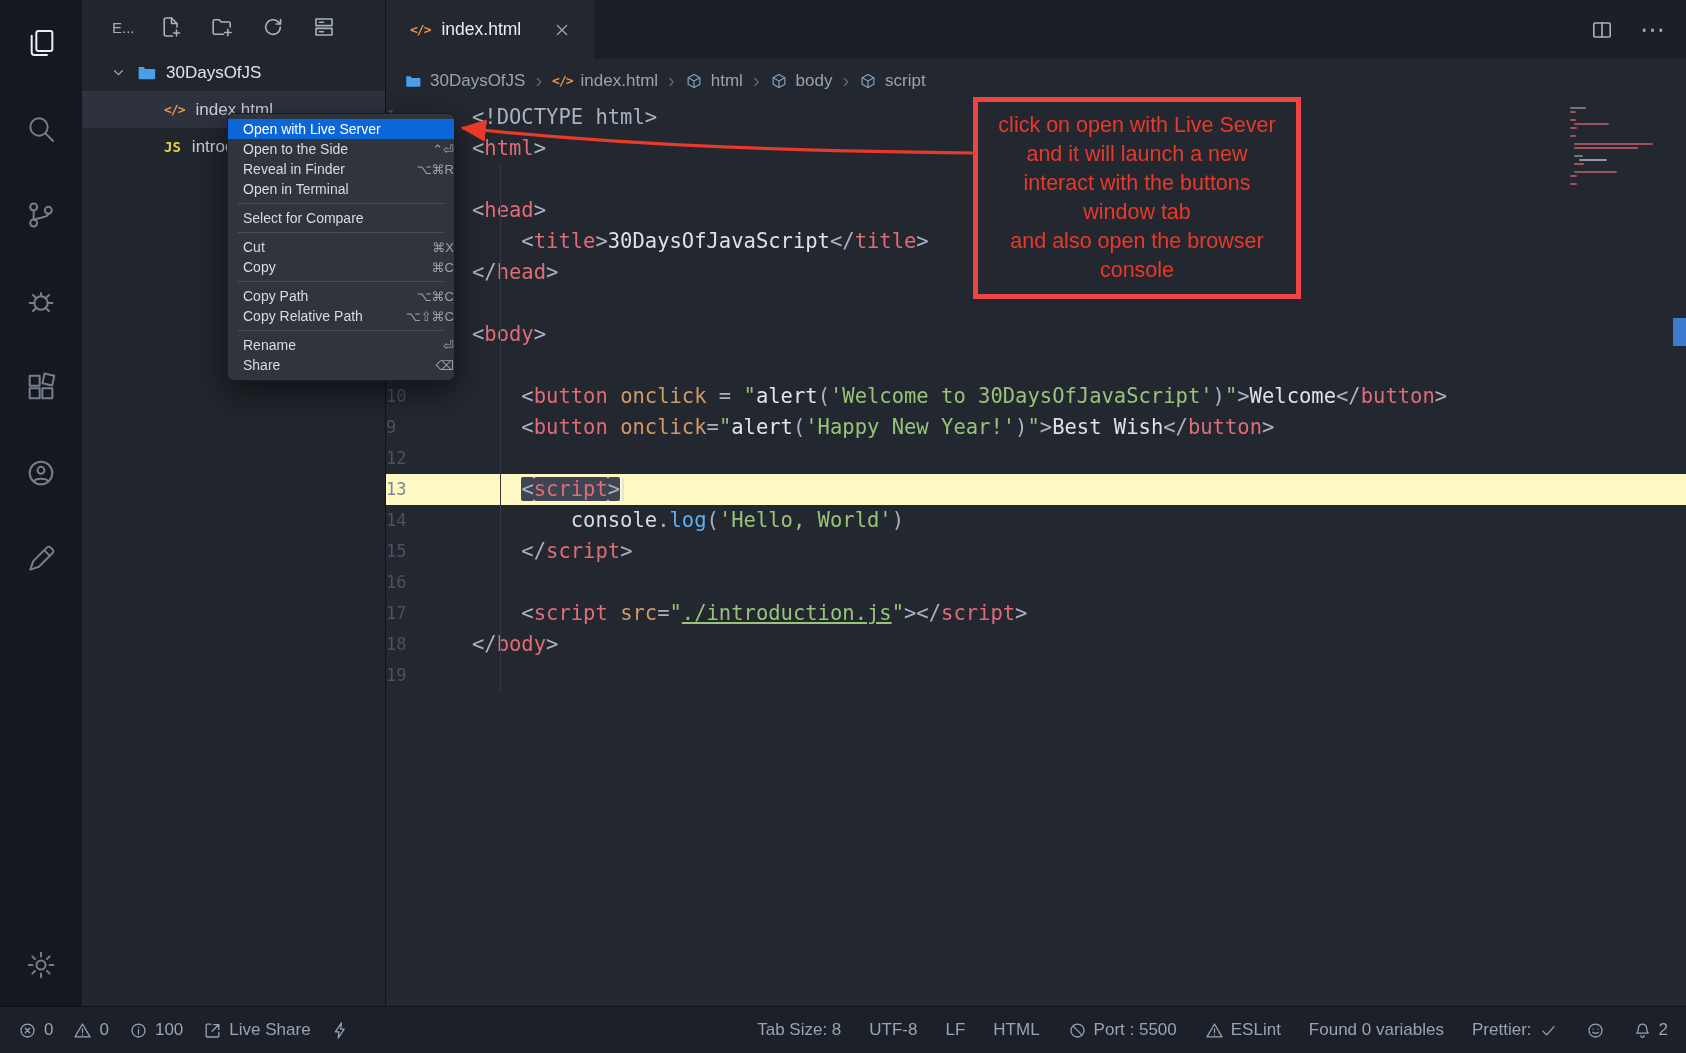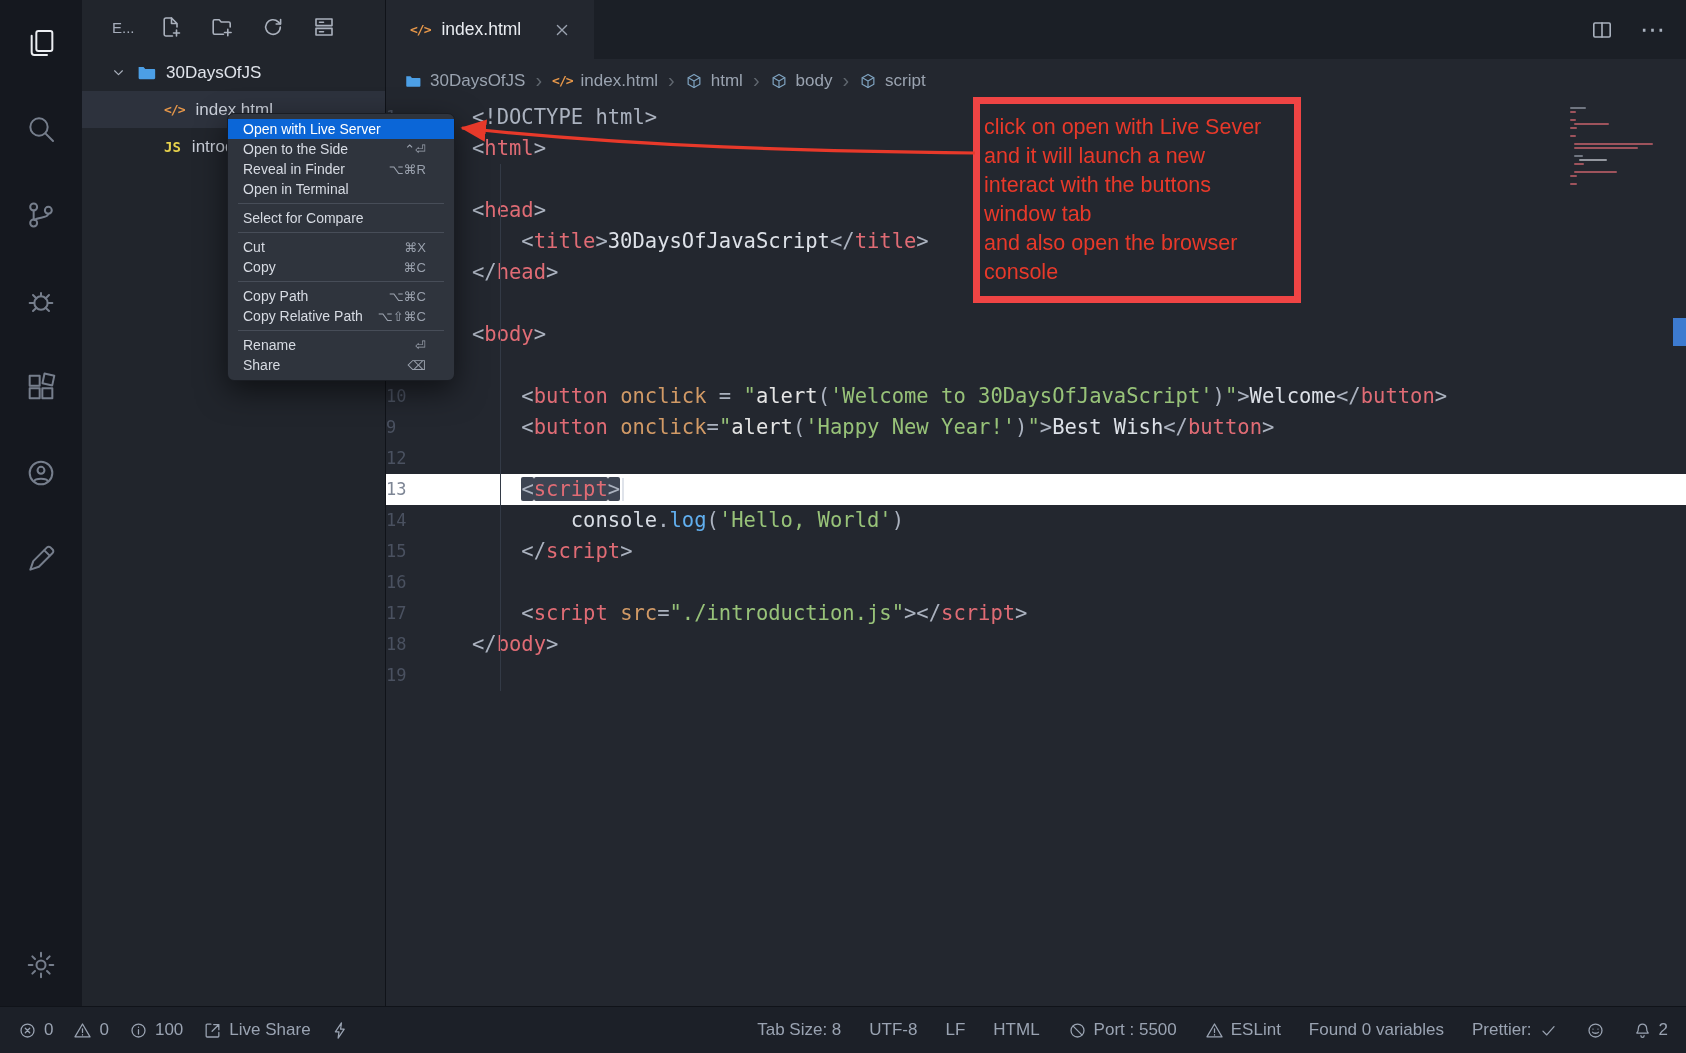--- a/index.html
+++ b/index.html
@@ -74,7 +74,7 @@
   
   .menu{position:absolute;left:227px;top:113px;width:228px;background:#2f343d;border:1px solid #1a1d23;
     border-radius:7px;padding:5px 0;box-shadow:0 10px 30px rgba(0,0,0,.55);z-index:50;font-size:14px;color:#d7dbe3}
-  .menu-item{height:20px;display:flex;align-items:center;padding:0 28px 0 15px;cursor:pointer;white-space:nowrap}
+  .menu-item{height:20px;display:flex;align-items:center;padding:0 0 0 15px;cursor:pointer;white-space:nowrap}
   .menu-item.hl{background:#0b66d7;color:#fff}
   .sc{margin-left:auto;color:#9aa1ad;font-size:13px;padding-left:12px}
   .menu-sep{height:1px;background:#474d58;margin:4px 10px}

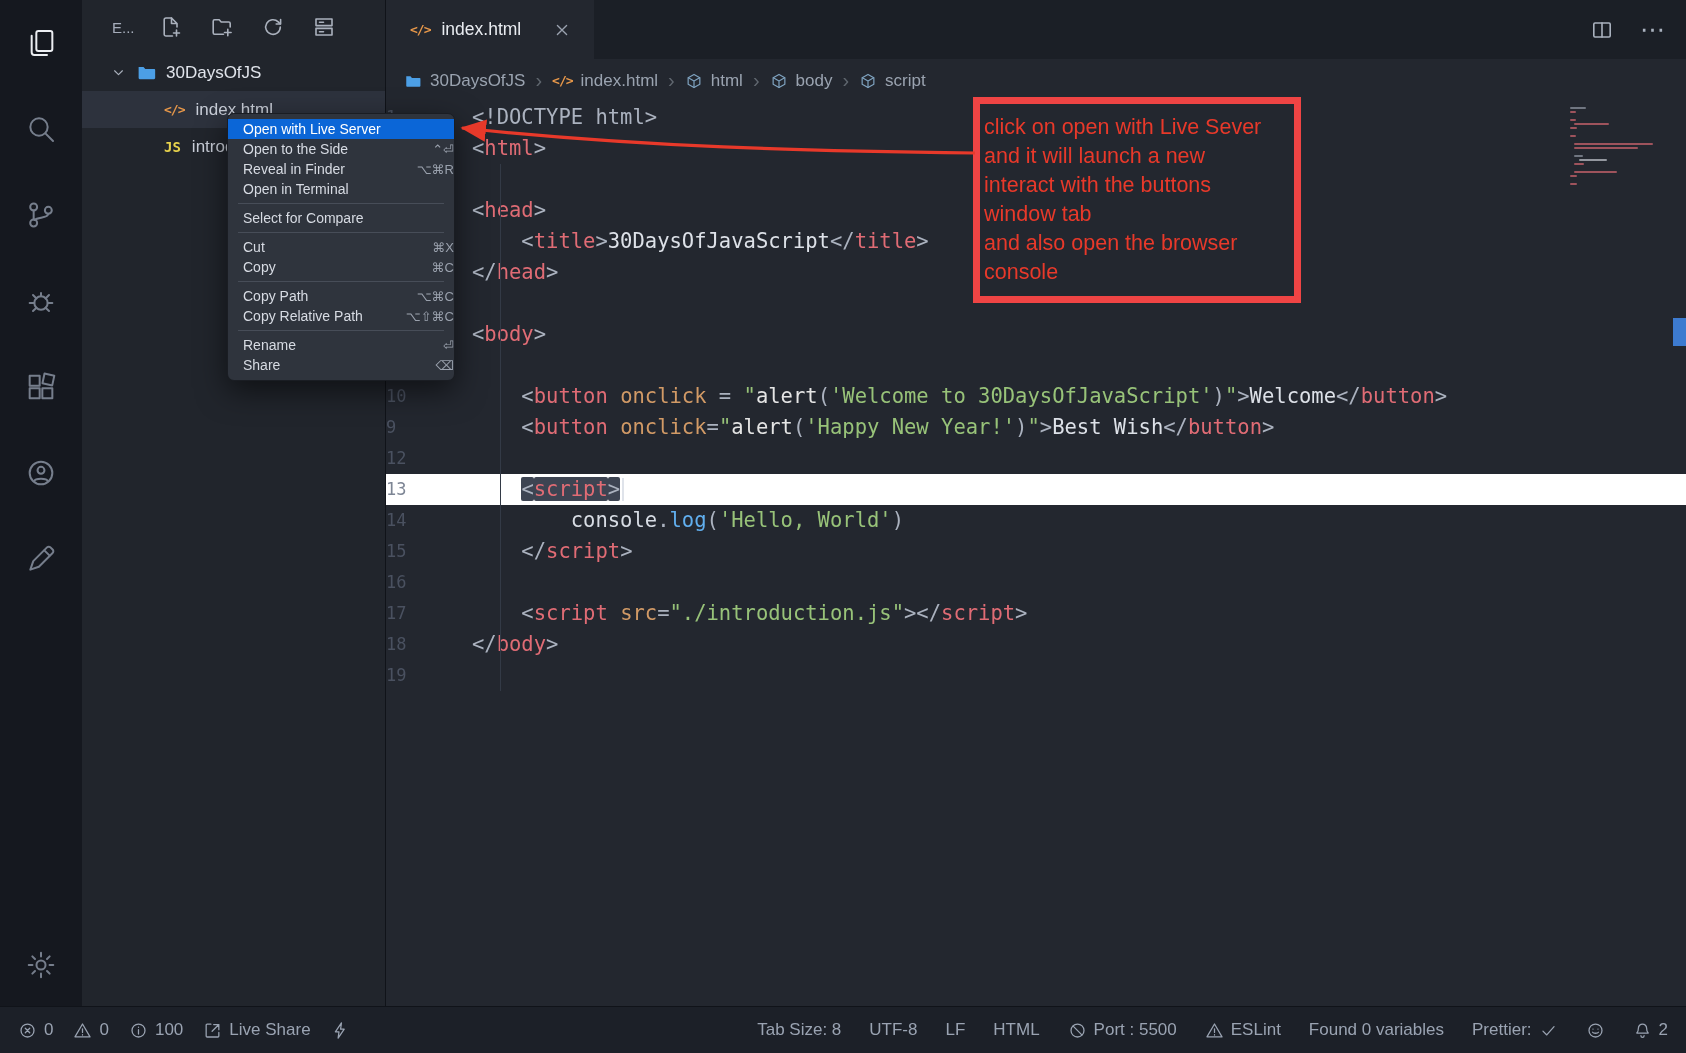--- a/index.html
+++ b/index.html
@@ -80,8 +80,8 @@
   .menu-sep{height:1px;background:#474d58;margin:4px 10px}
 
   
-  .note{position:absolute;left:973px;top:97px;width:328px;border:7px solid #ef4444;color:#e8392a;
-    padding:9px 4px;font-size:21.5px;line-height:29px;z-index:40}
+  .note{position:absolute;left:973px;top:97px;width:328px;border:5px solid #ef4444;color:#e8392a;
+    padding:9px 4px;text-align:center;font-size:21.5px;line-height:29px;z-index:40}
   .arrow{position:absolute;inset:0;z-index:60;pointer-events:none}
 
   

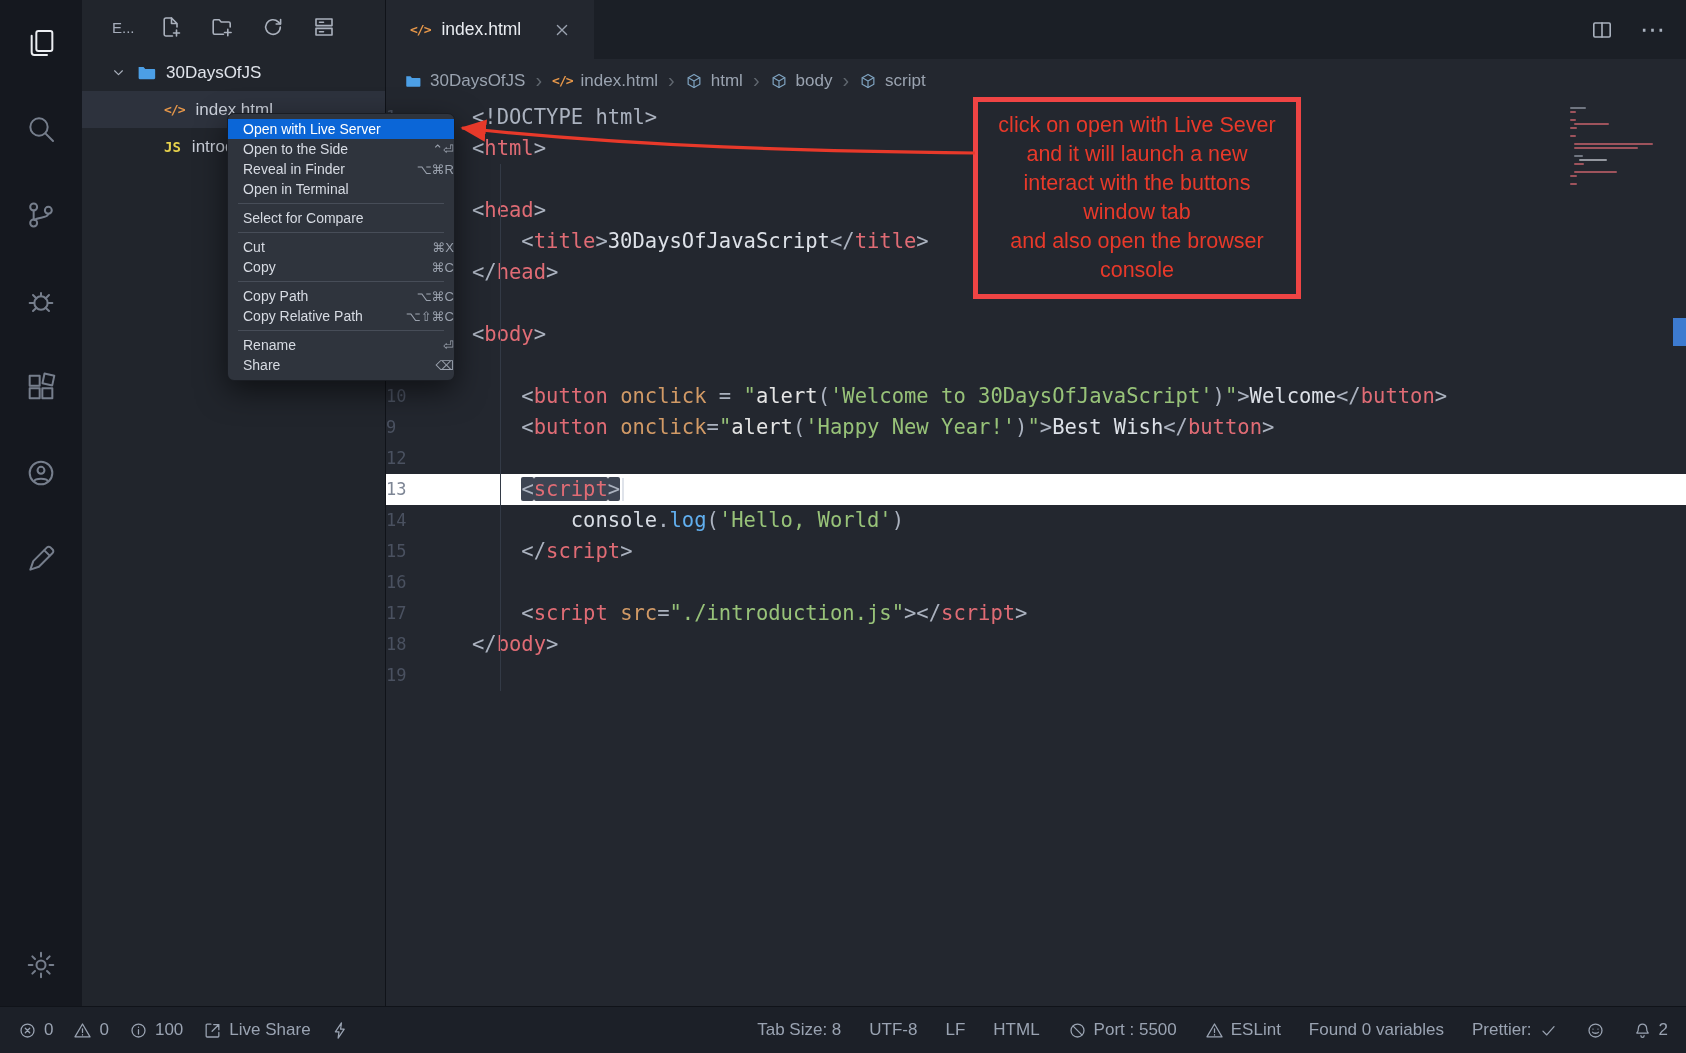--- a/index.html
+++ b/index.html
@@ -57,7 +57,7 @@
   .editor{flex:1;position:relative;background:#23272f;overflow:hidden}
   .guide{position:absolute;left:114px;top:62px;width:1px;height:527px;background:#333a46}
   .code-line{display:flex;height:31px;line-height:31px}
-  .code-line.active{background:#ffffff}
+  .code-line.active{background:#fef9c3}
   .ln{width:86px;min-width:86px;text-align:left;padding-right:26px;
     font-family:"DejaVu Sans Mono",monospace;font-size:17px;color:#4a5160;user-select:none}
   .code-line.active .ln{color:#7d8594}

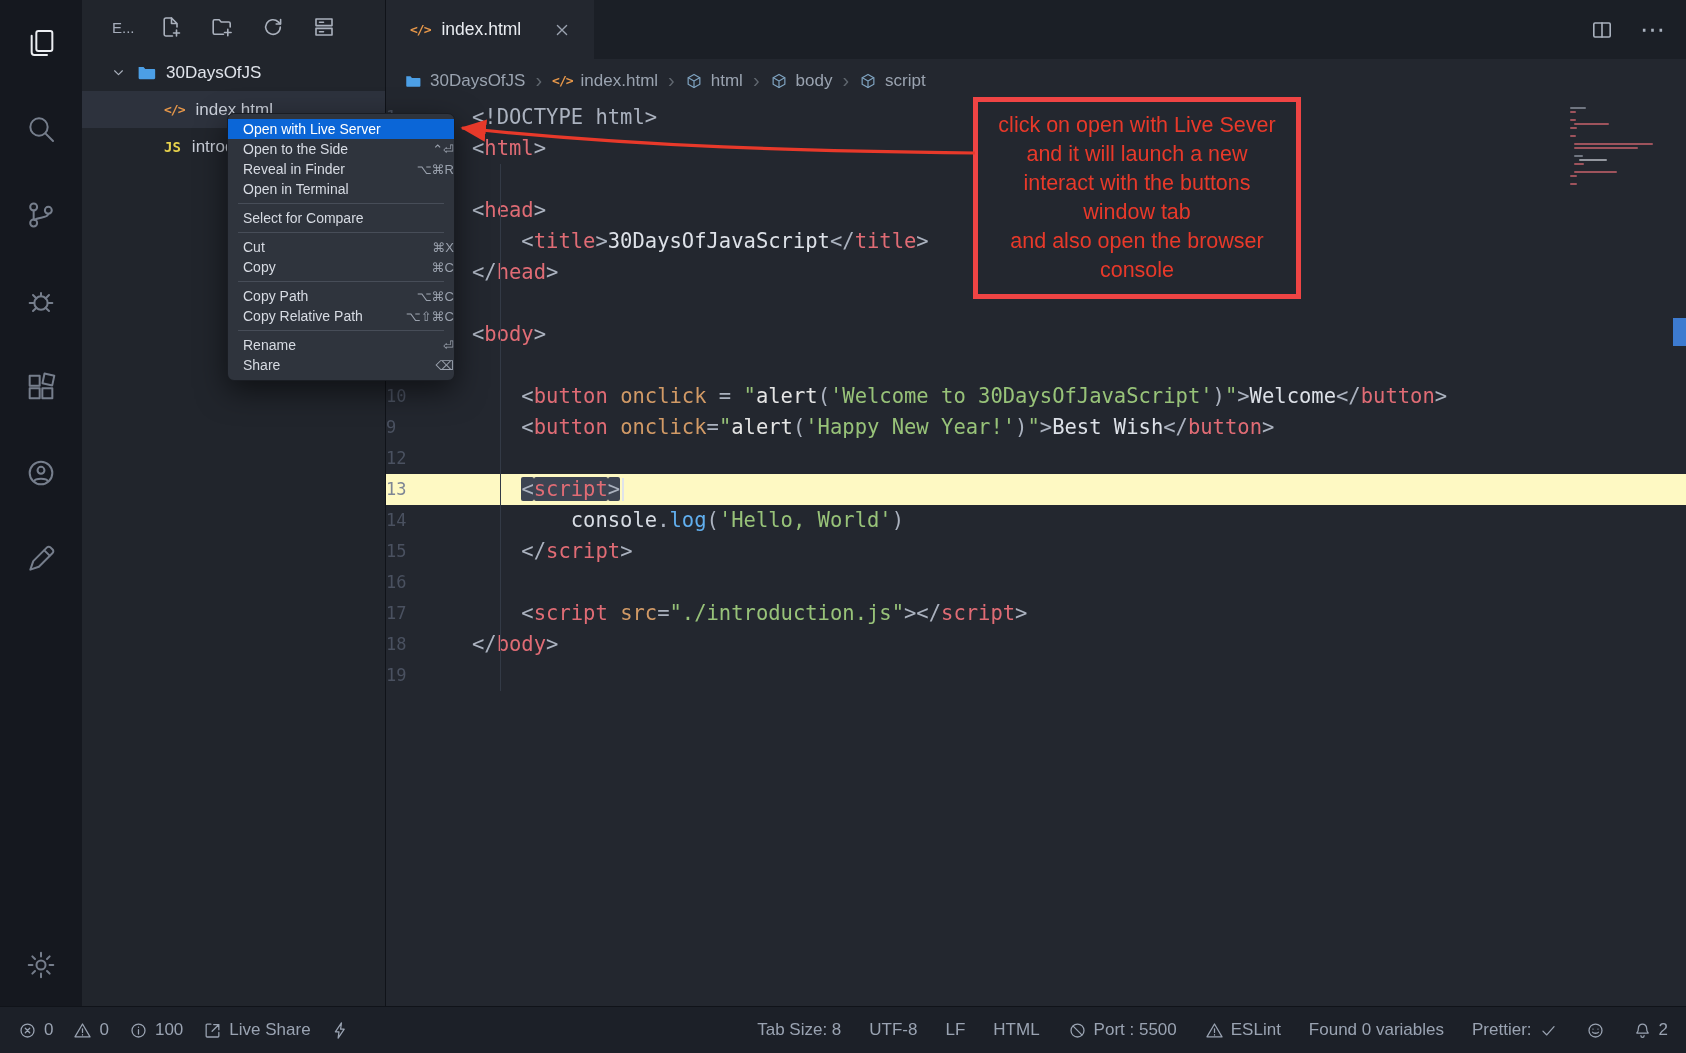--- a/index.html
+++ b/index.html
@@ -64,7 +64,7 @@
   .code{white-space:pre;font-family:"DejaVu Sans Mono",monospace;font-size:20.5px}
   .tok-pun{color:#abb2bf}.tok-tag{color:#e06c75}.tok-attr{color:#d19a66}.tok-str{color:#98c379}
   .tok-fn{color:#e5e5e5}.tok-meth{color:#61afef}.tok-obj{color:#d7dce4}.tok-txt{color:#dde1e8}
-  .tok-link{color:#98c379;}
+  .tok-link{color:#98c379;text-decoration:underline}
   .tok-sel{background:#3d4452;border-radius:2px}
   .cursor{display:inline-block;width:2px;height:23px;background:#dfe3ea;vertical-align:text-bottom;margin-left:2px}
   .minimap{position:absolute;top:5px;right:26px;width:90px}

